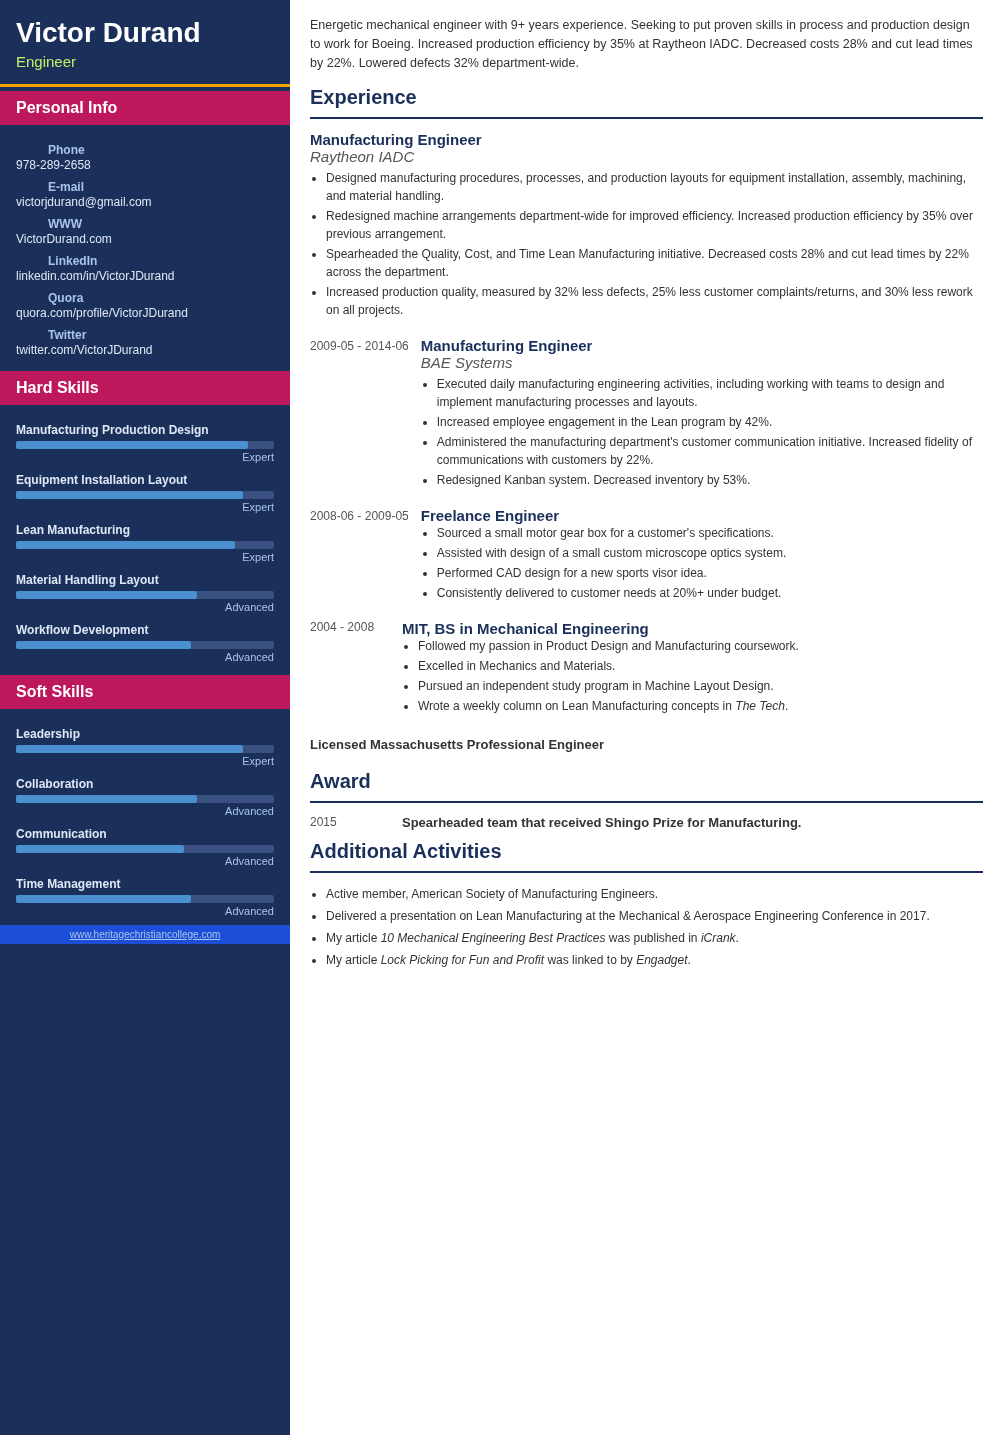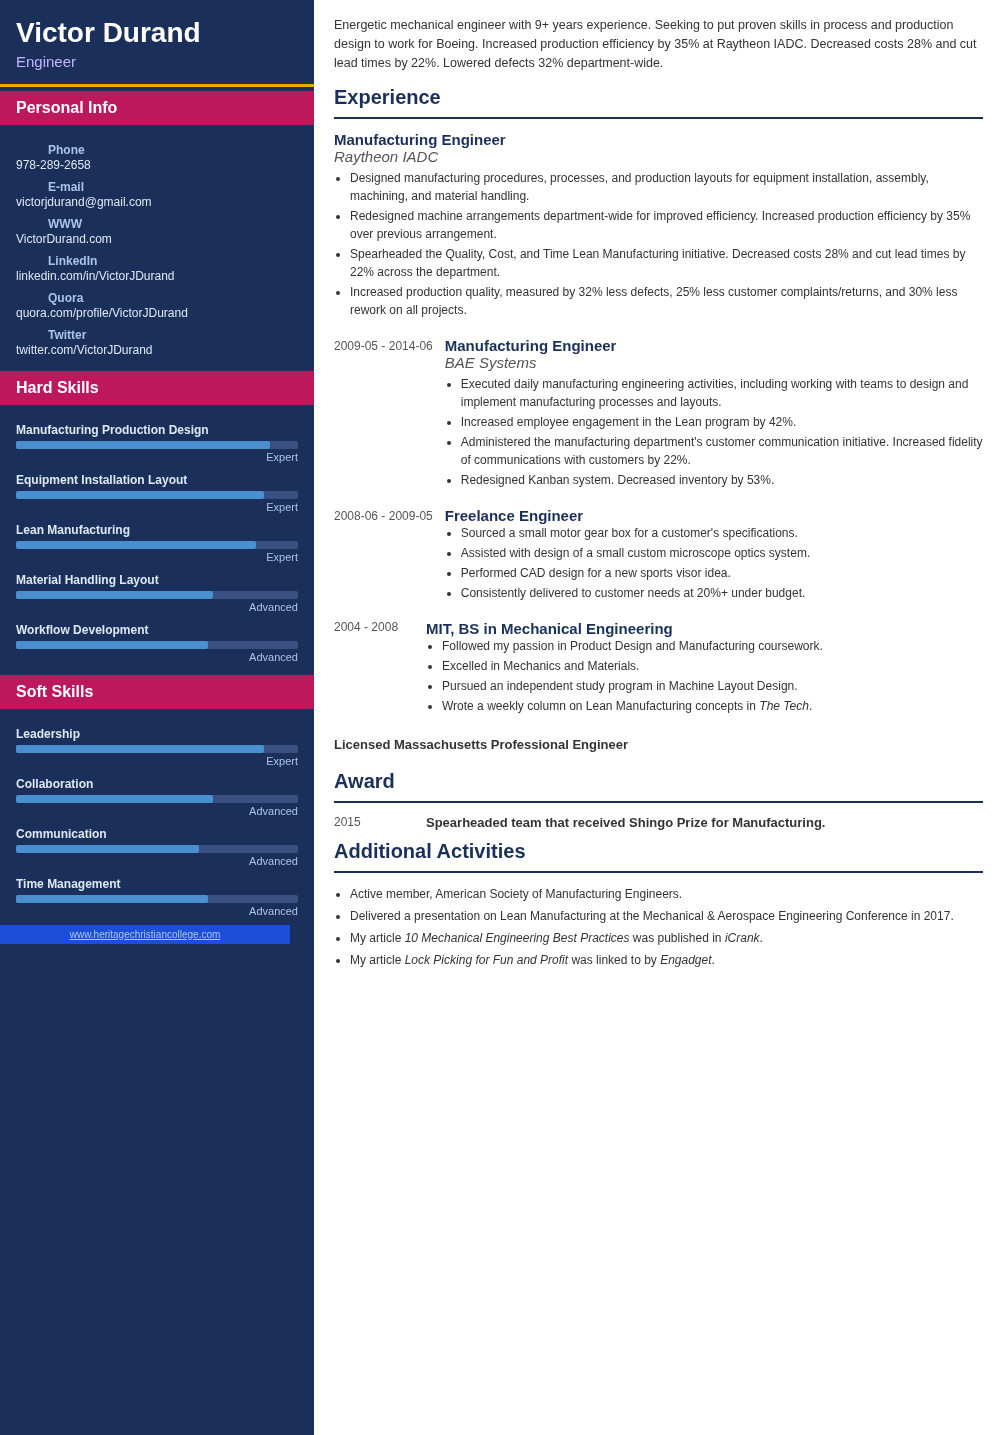--- a/index.html
+++ b/index.html
@@ -9,7 +9,7 @@
     
     
     .sidebar { 
-      width: 314px; 
+      width: 290px; 
       background: #1a2f5a; 
       color: #fff; 
       flex-shrink: 0;

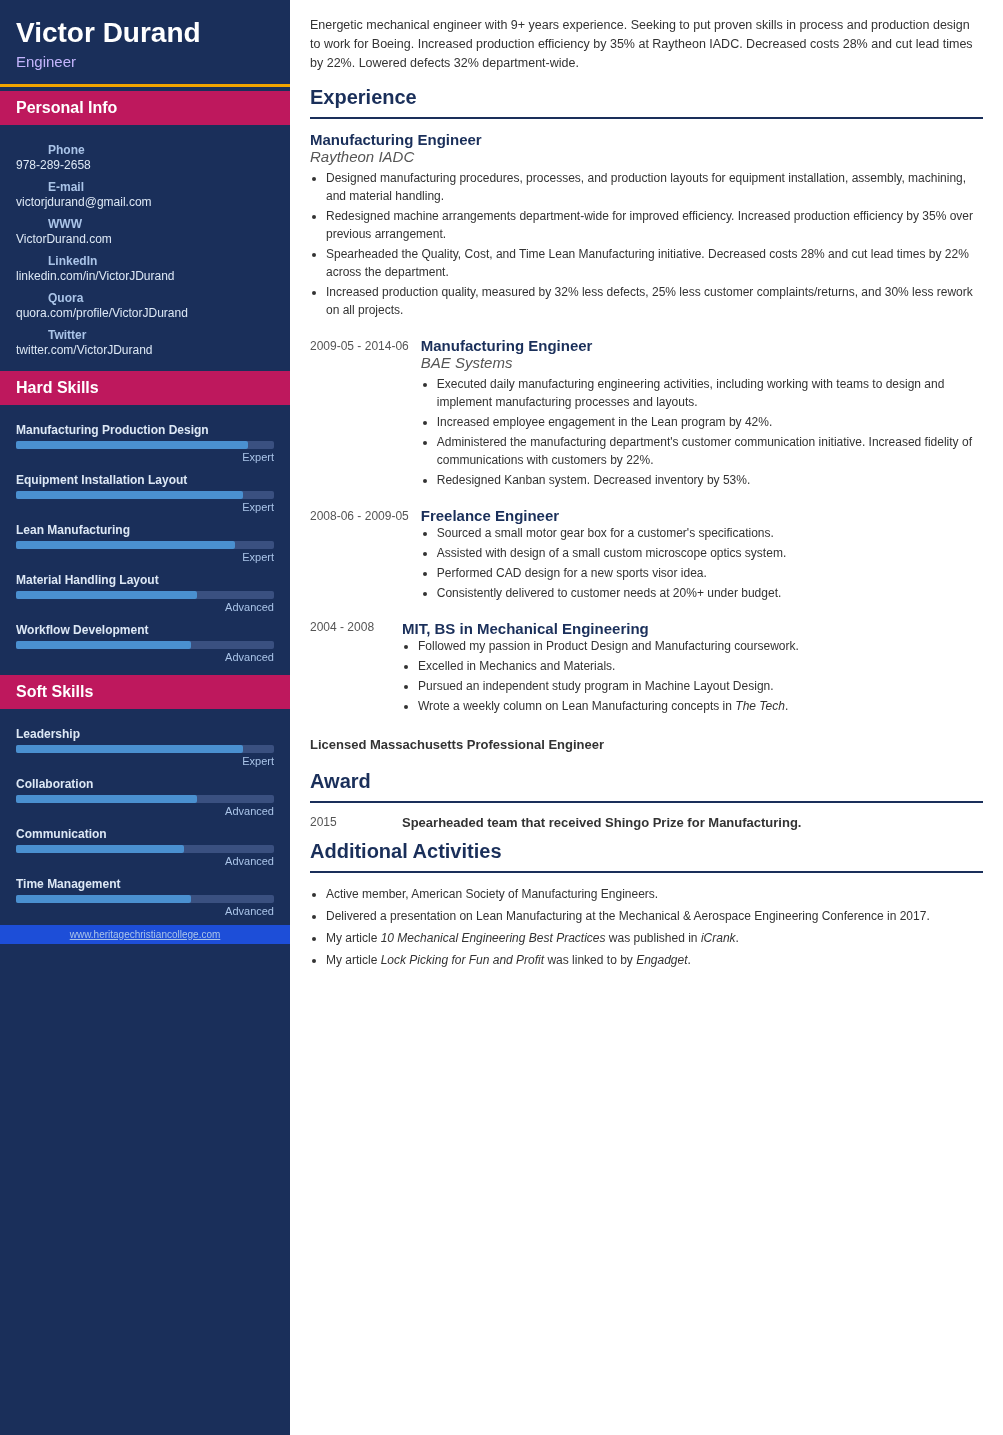--- a/index.html
+++ b/index.html
@@ -31,7 +31,7 @@
     
     .sidebar-title {
       font-size: 15px;
-      color: #c4b5fd;
+      color: #bef264;
       margin-top: 4px;
     }
     

